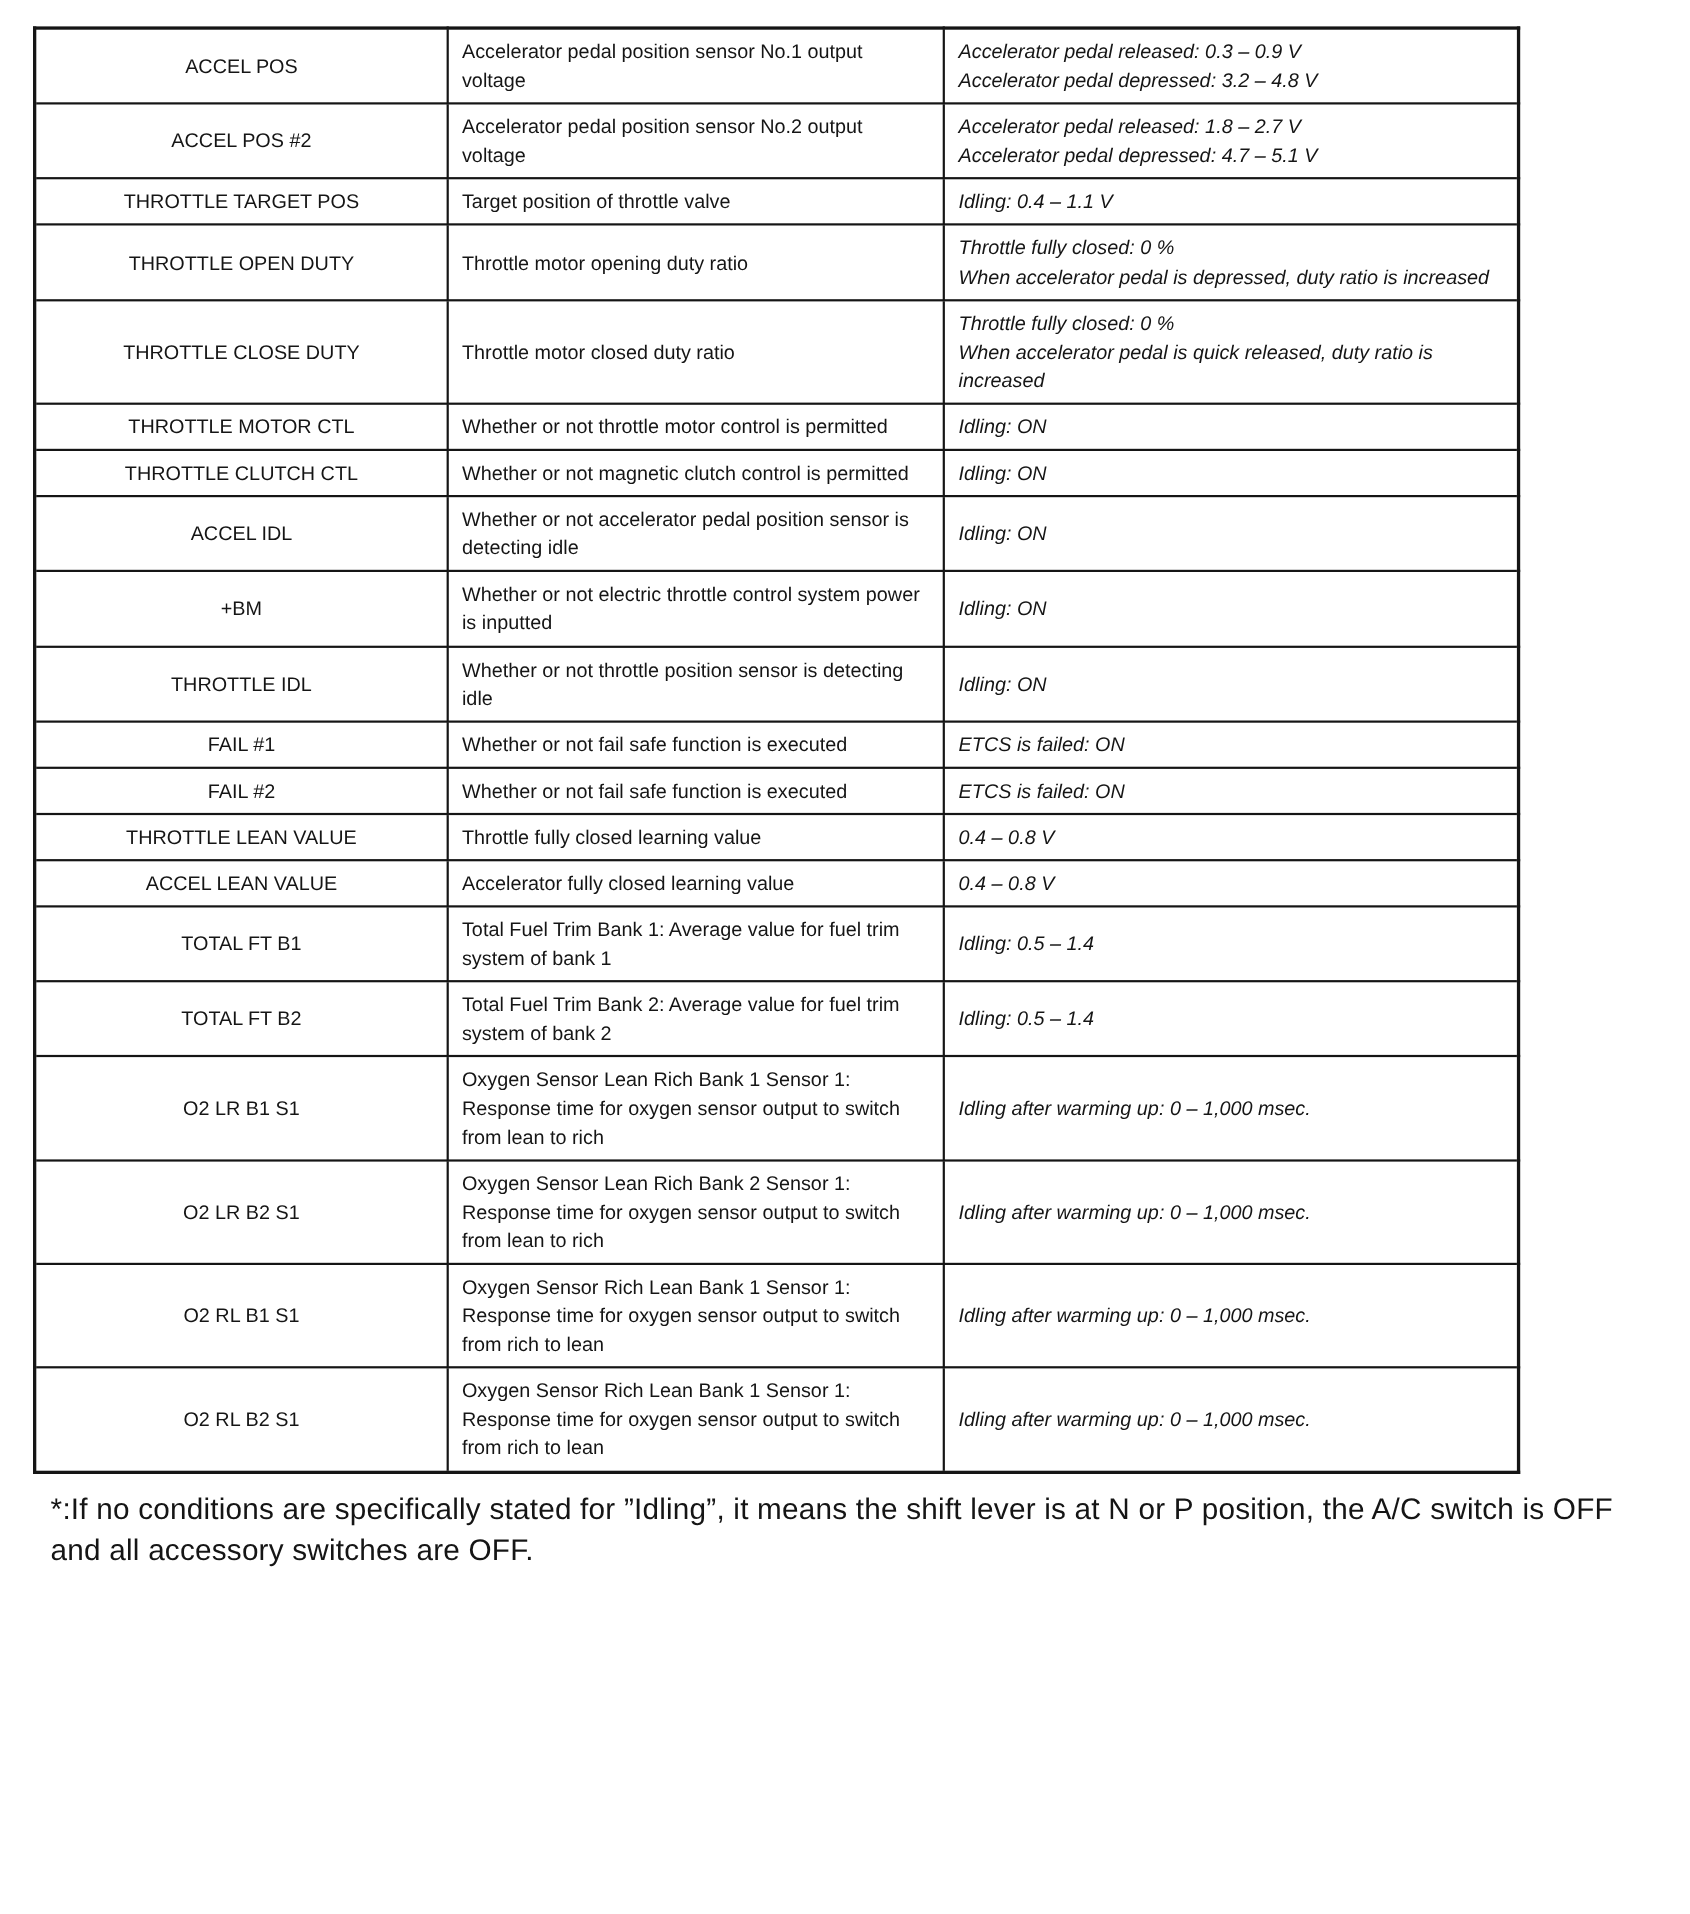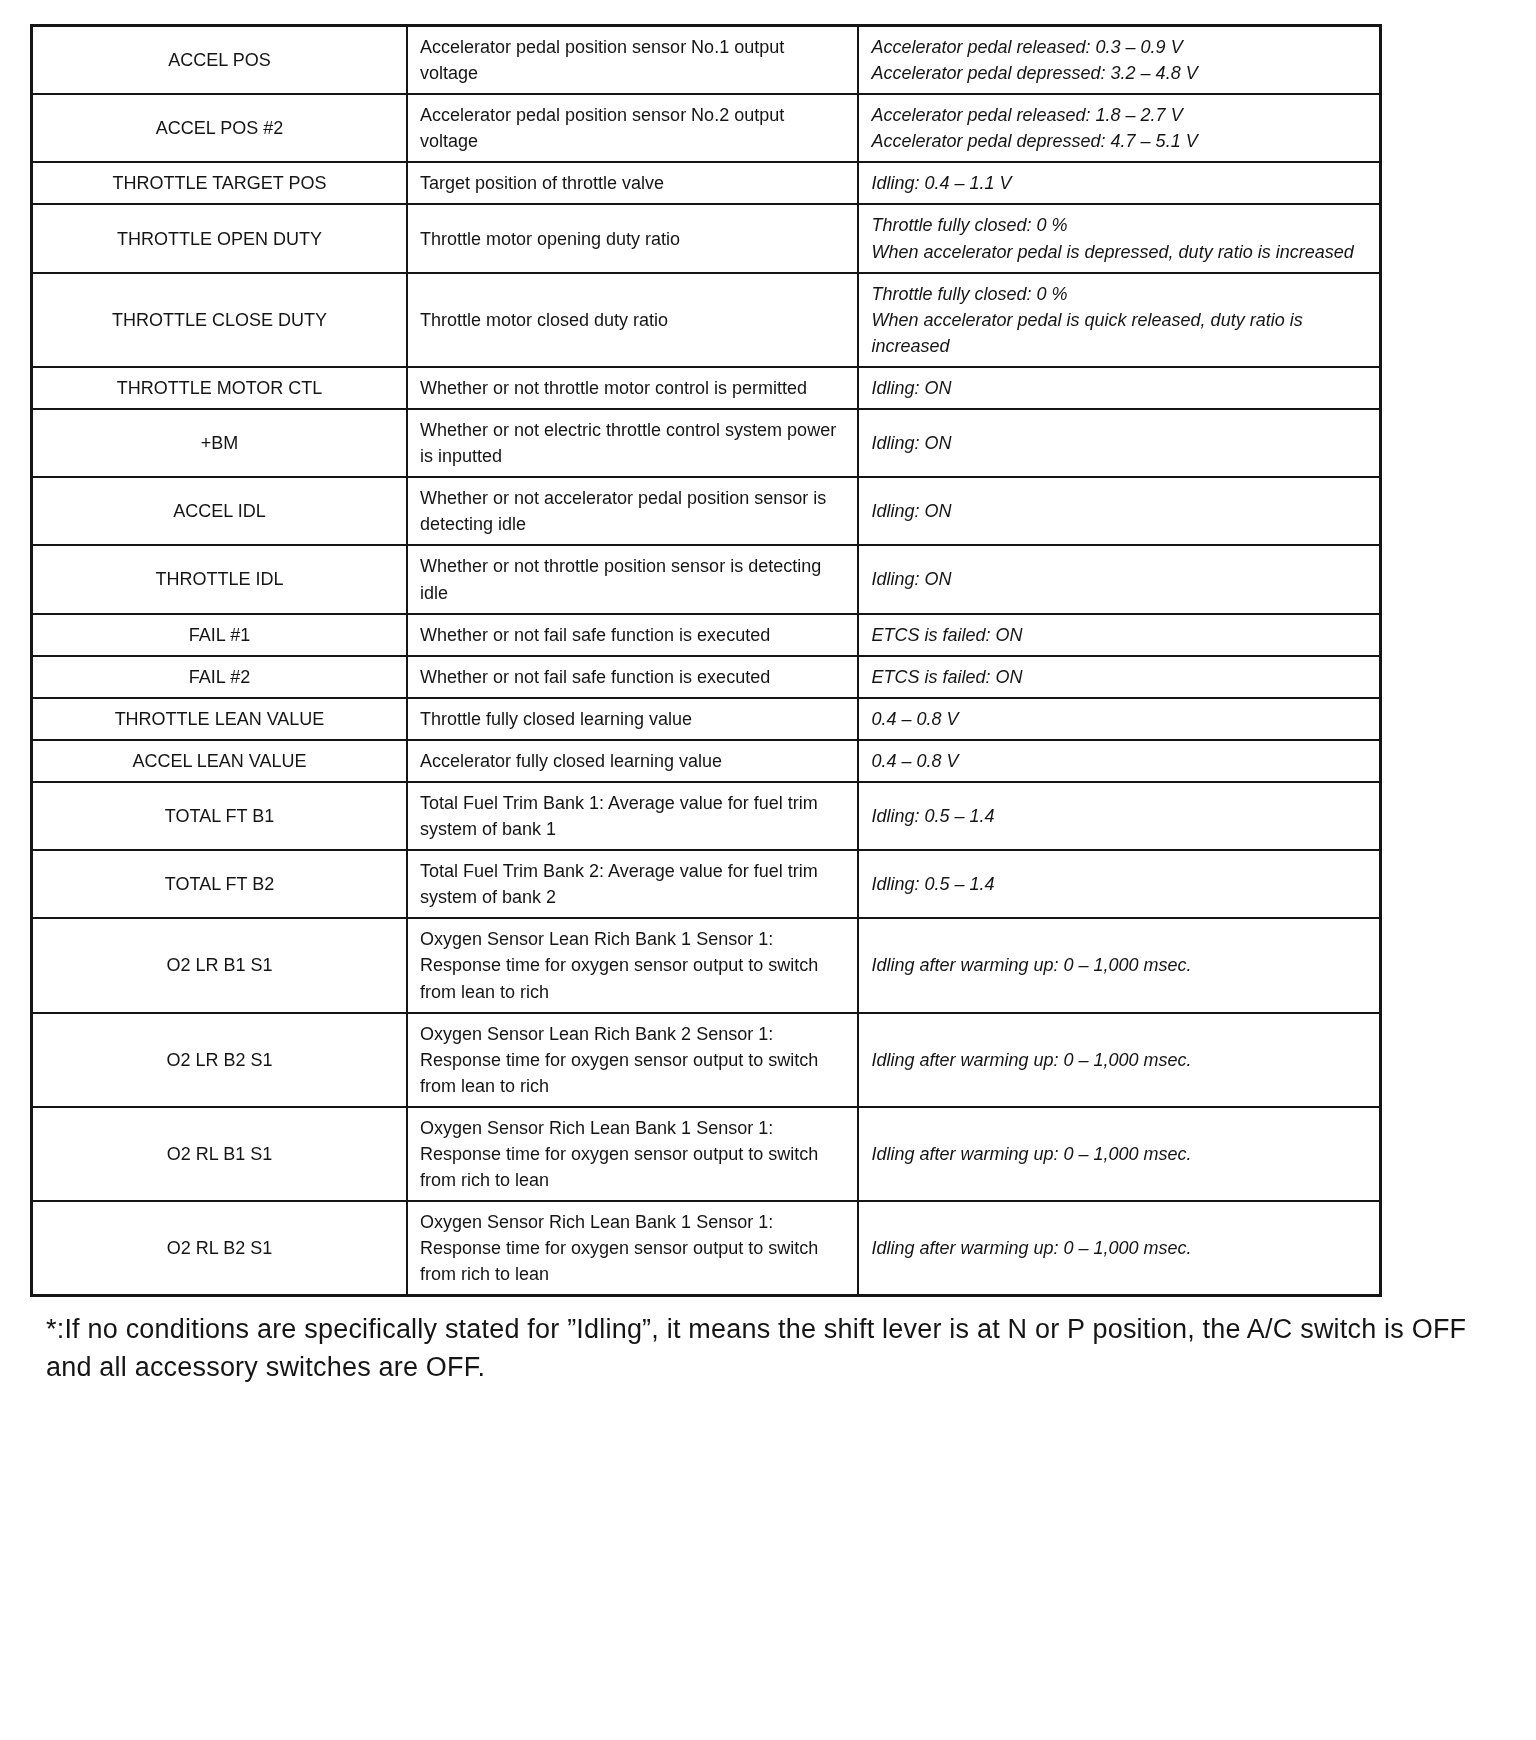--- a/index.html
+++ b/index.html
@@ -101,6 +101,11 @@
     <td class="col-cond">Idling: ON</td>
   </tr>
 
+  <tr>
+    <td class="col-name">THROTTLE CLUTCH CTL</td>
+    <td class="col-desc">Whether or not magnetic clutch control is permitted</td>
+    <td class="col-cond">Idling: ON</td>
+  </tr>
 
   <tr>
     <td class="col-name">+BM</td>

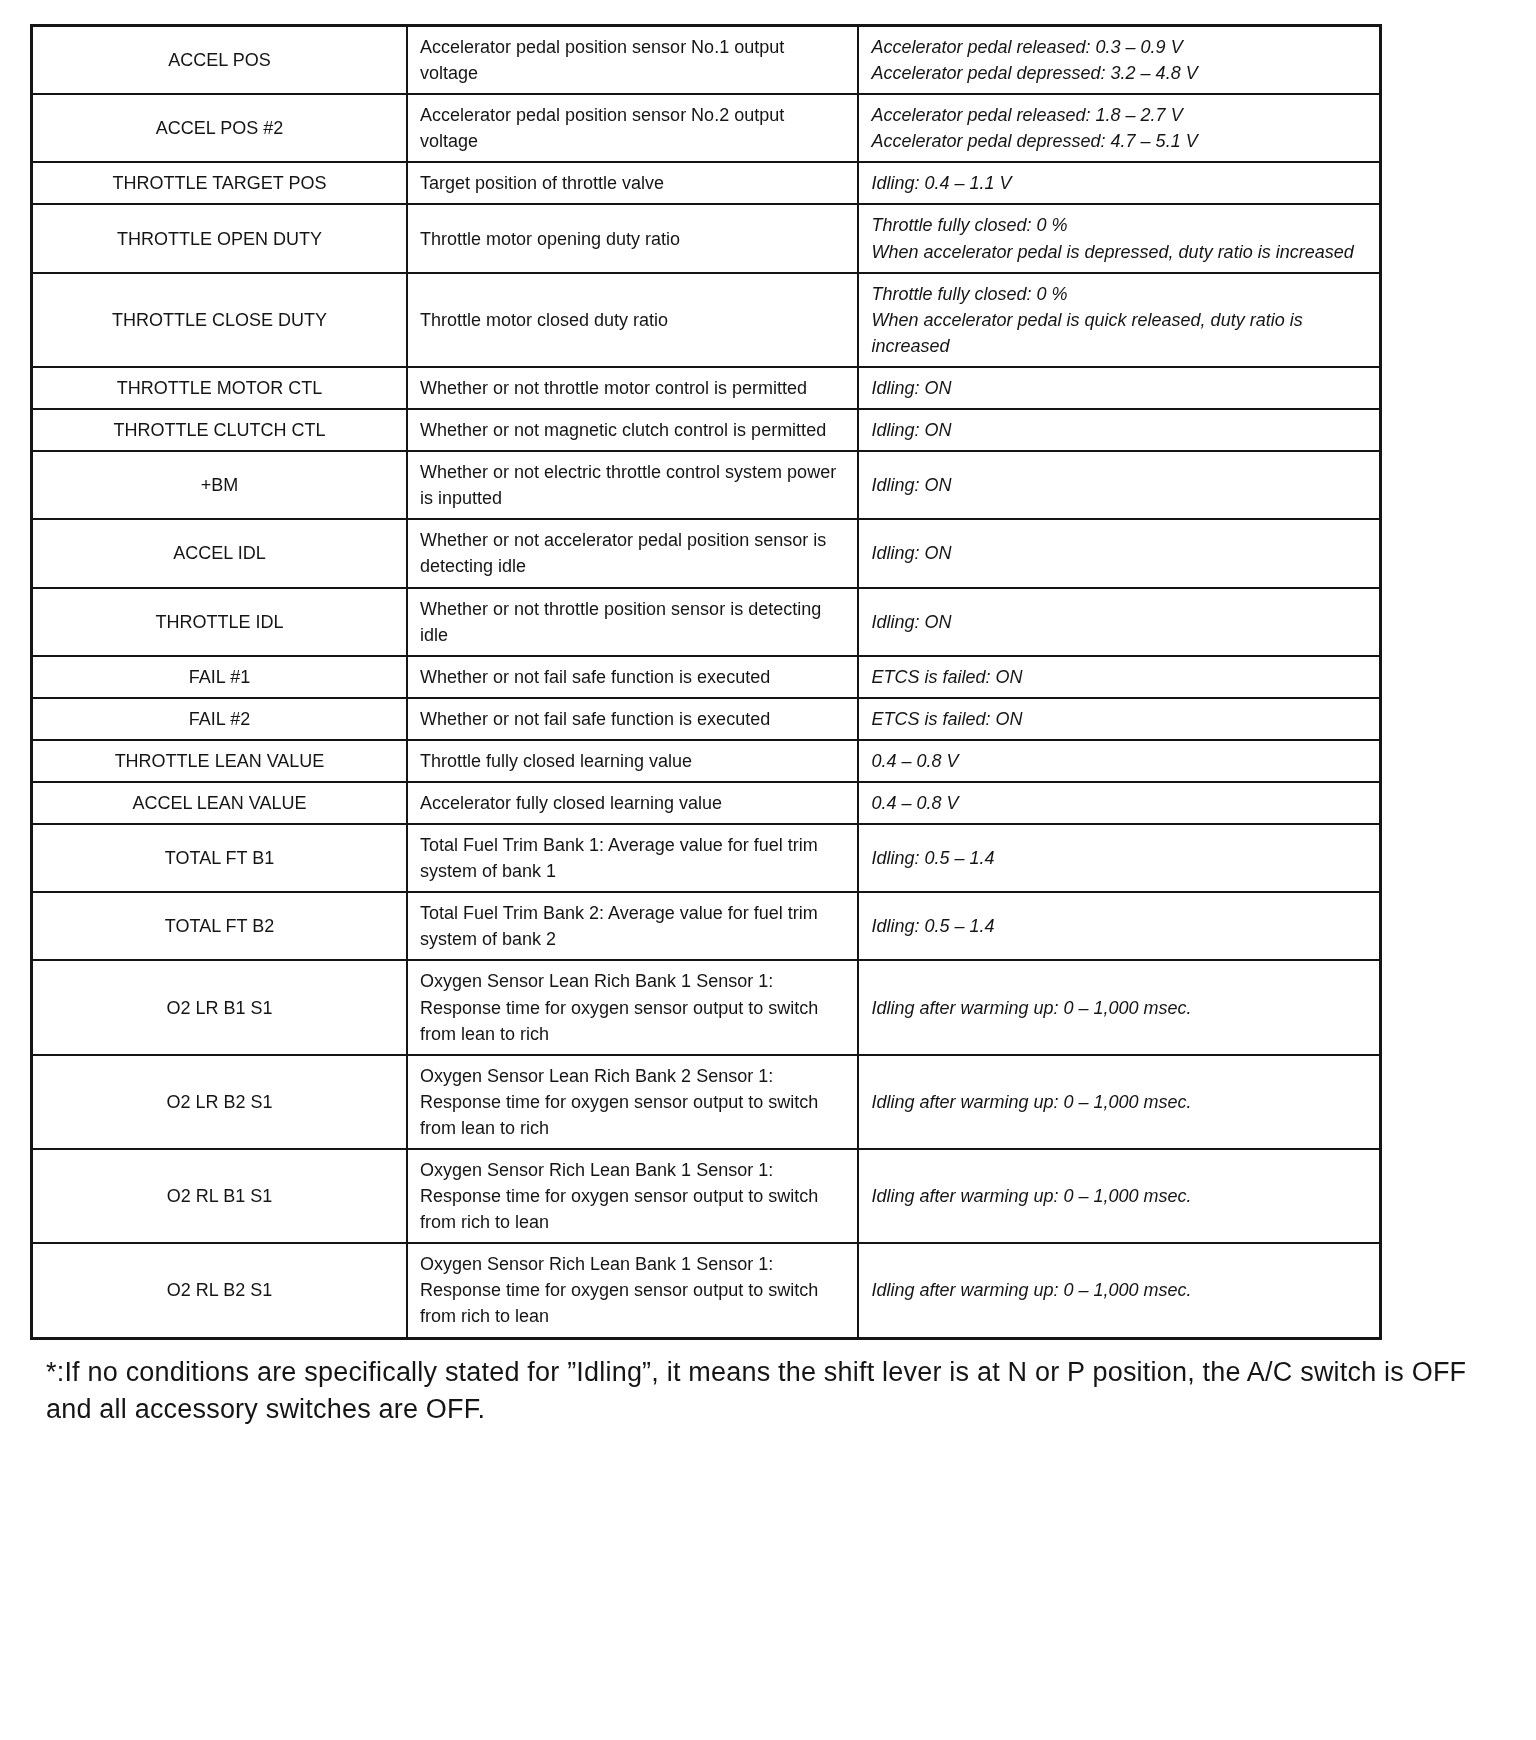--- a/index.html
+++ b/index.html
@@ -108,14 +108,14 @@
   </tr>
 
   <tr>
-    <td class="col-name">+BM</td>
-    <td class="col-desc">Whether or not electric throttle control system power is inputted</td>
+    <td class="col-name">ACCEL IDL</td>
+    <td class="col-desc">Whether or not accelerator pedal position sensor is detecting idle</td>
     <td class="col-cond">Idling: ON</td>
   </tr>
 
   <tr>
-    <td class="col-name">ACCEL IDL</td>
-    <td class="col-desc">Whether or not accelerator pedal position sensor is detecting idle</td>
+    <td class="col-name">+BM</td>
+    <td class="col-desc">Whether or not electric throttle control system power is inputted</td>
     <td class="col-cond">Idling: ON</td>
   </tr>
 

